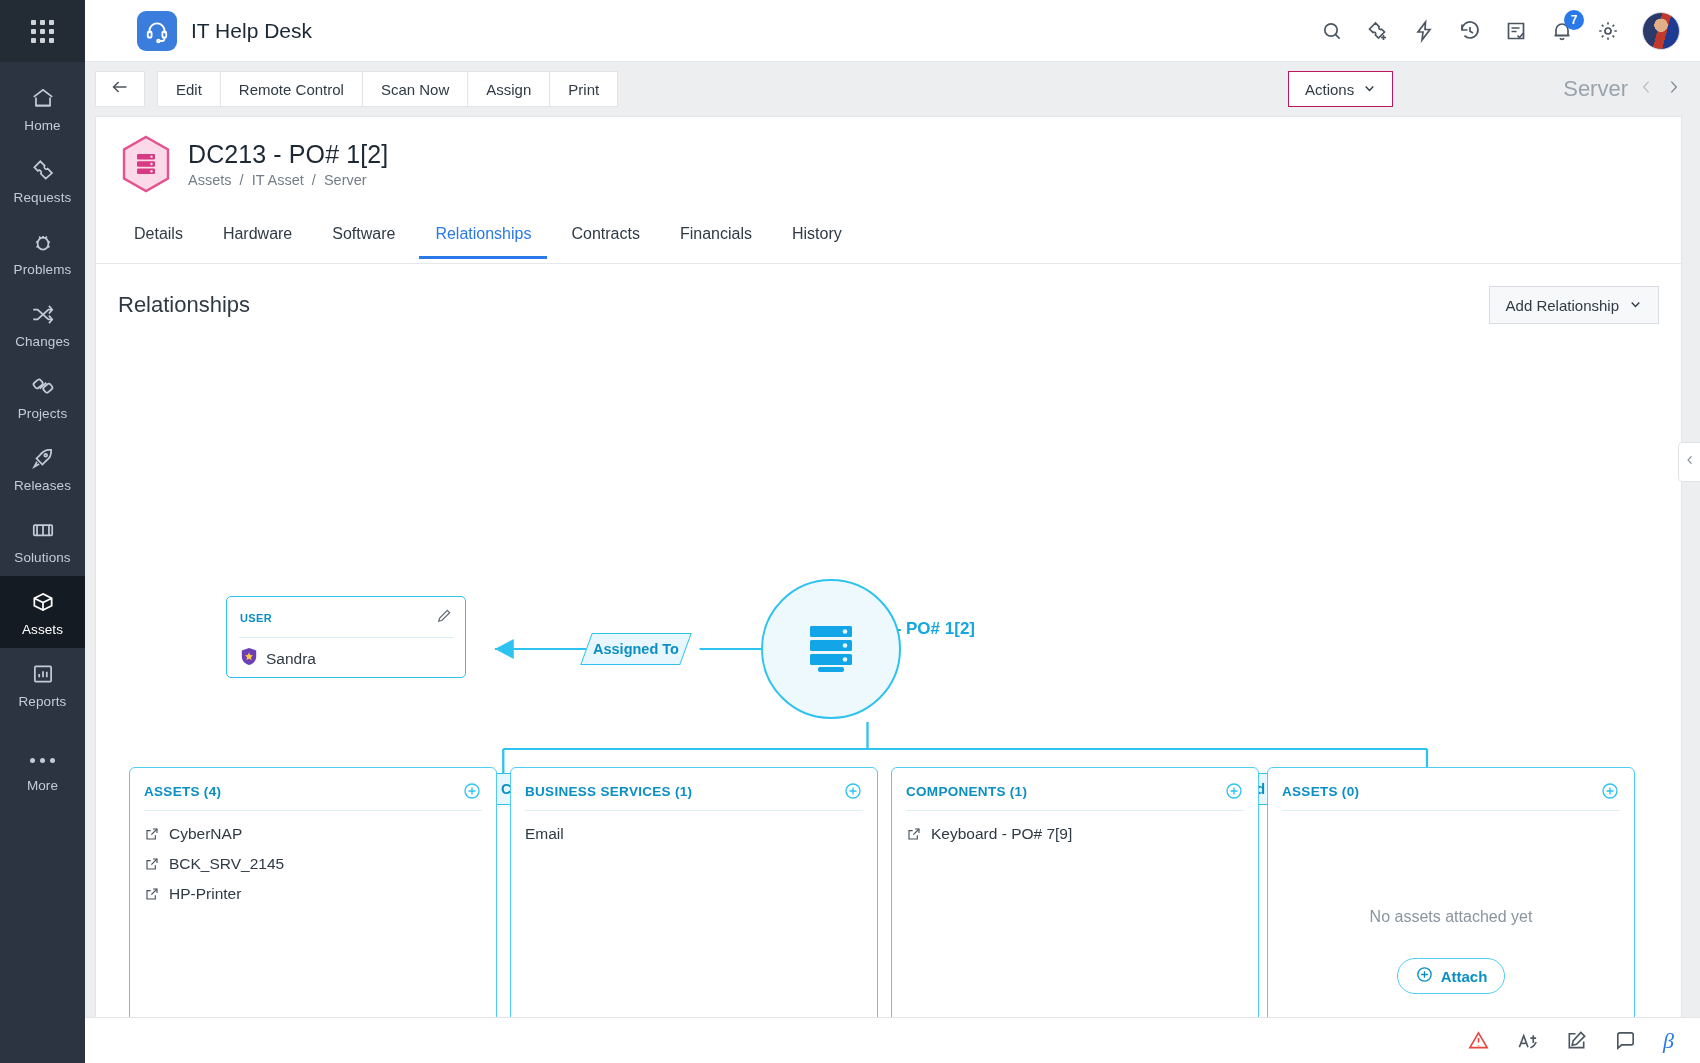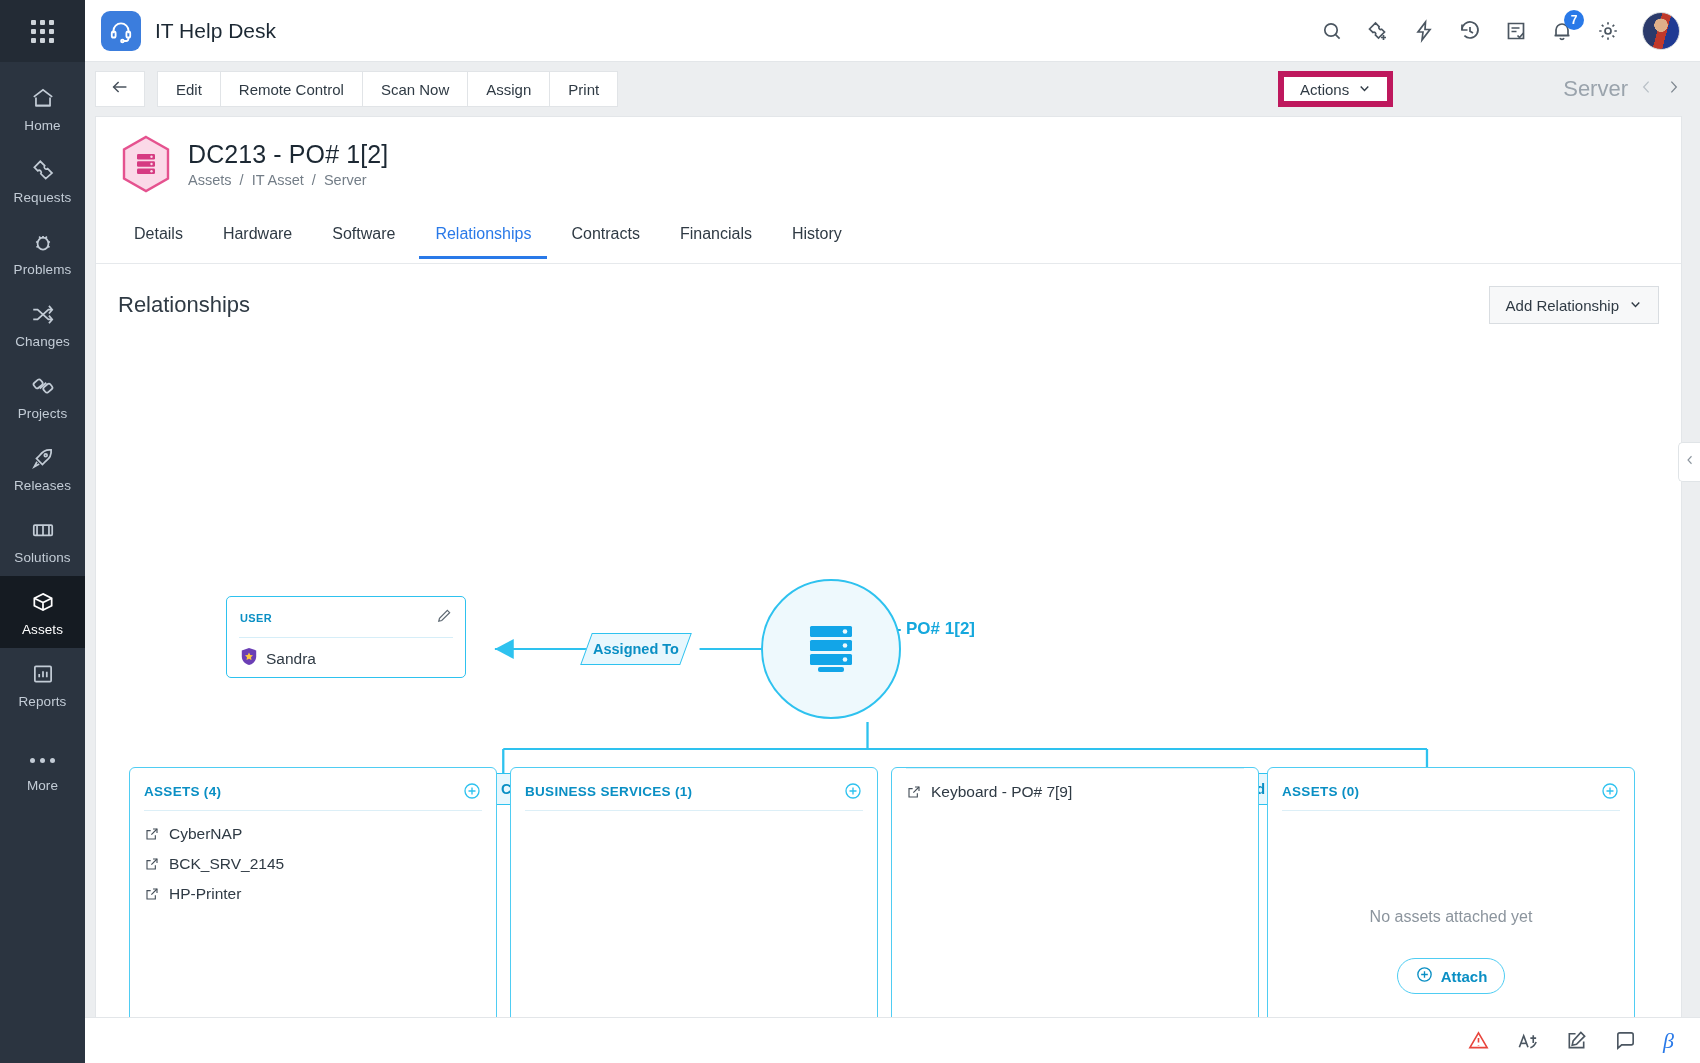--- a/index.html
+++ b/index.html
@@ -47,7 +47,7 @@
     background: #fff; display: flex; align-items: center;
     border-bottom: 1px solid #e3e6e9;
   }
-  .brand { display: flex; align-items: center; gap: 14px; padding-left: 16px; }
+  .brand { display: flex; align-items: center; gap: 14px; padding-left: 16px; margin-left: 36px; }
   .brand-logo {
     width: 40px; height: 40px; border-radius: 9px; background: #3b7ddd;
     display: flex; align-items: center; justify-content: center;

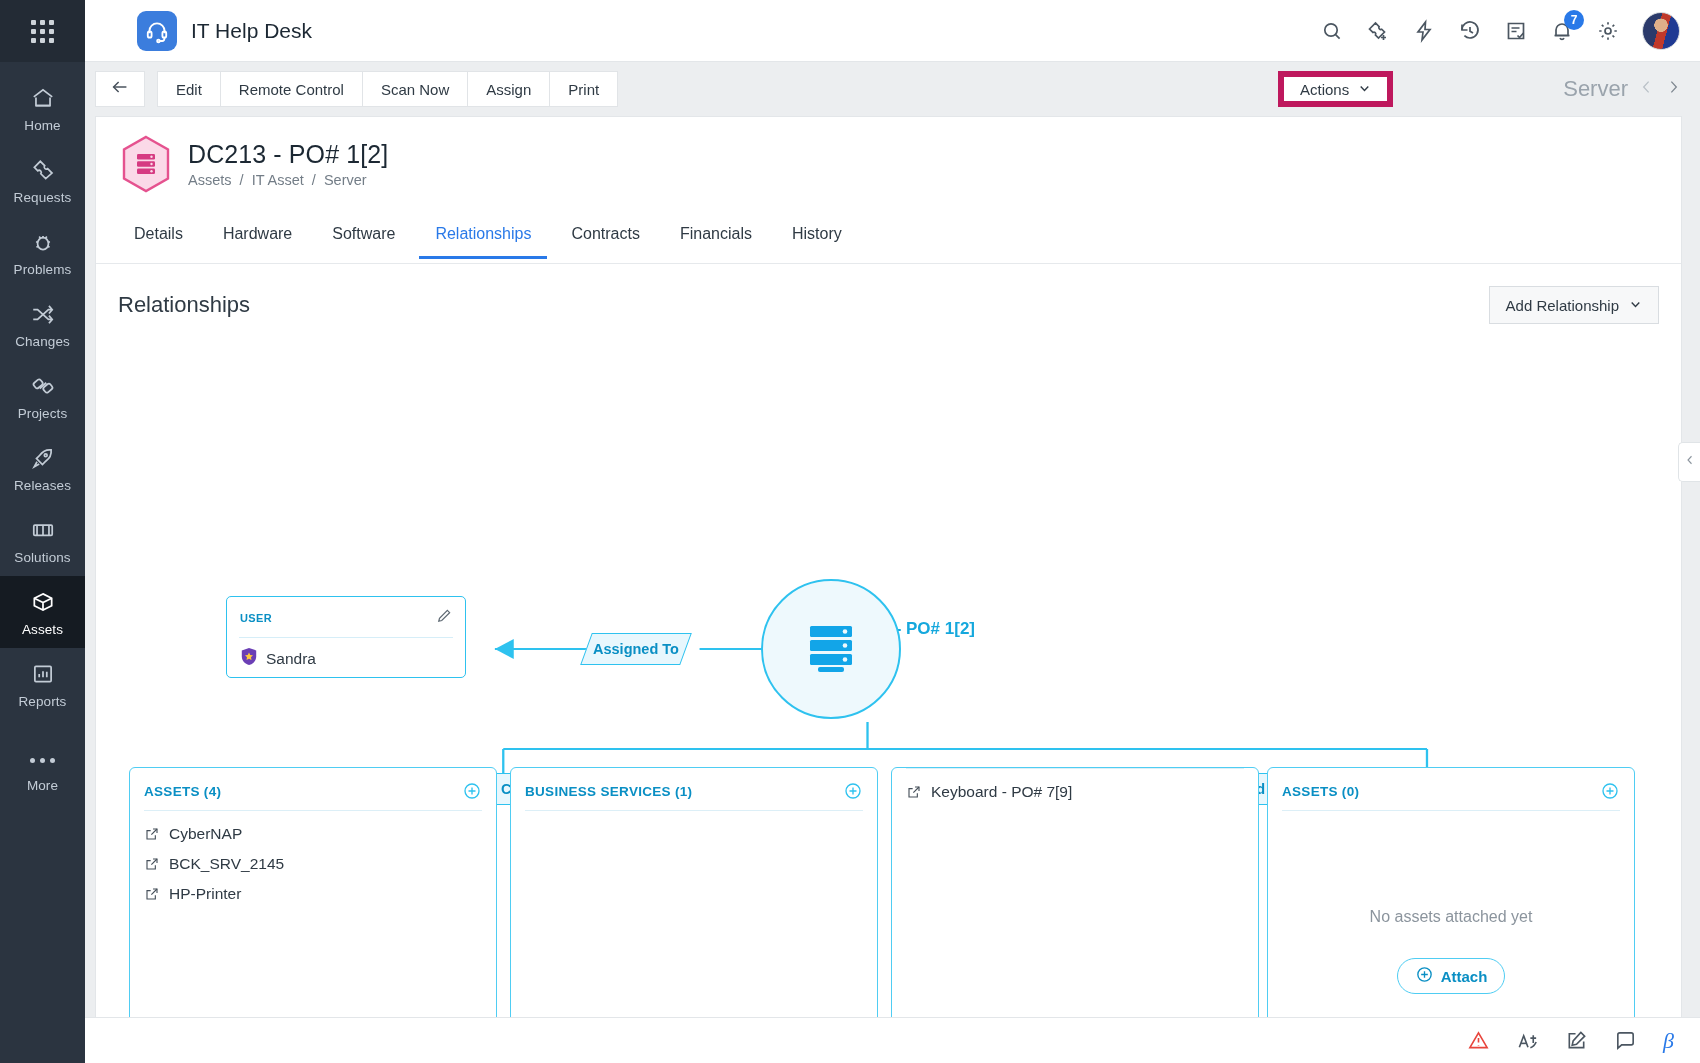--- a/index.html
+++ b/index.html
@@ -89,7 +89,7 @@
   .btn-group .gbtn:first-child { border-left: 1px solid #e1e4e7; }
   .actions-btn {
     margin-left: auto; height: 36px; padding: 0 16px; background: #fff;
-    border: 6px solid #be185d; font-size: 15px; color: #2f3a44; cursor: pointer;
+    border: 1px solid #be185d; font-size: 15px; color: #2f3a44; cursor: pointer;
     display: flex; align-items: center; gap: 9px;
   }
   .server-nav { display: flex; align-items: center; gap: 10px; margin-left: 170px; color: #9aa3ac; }

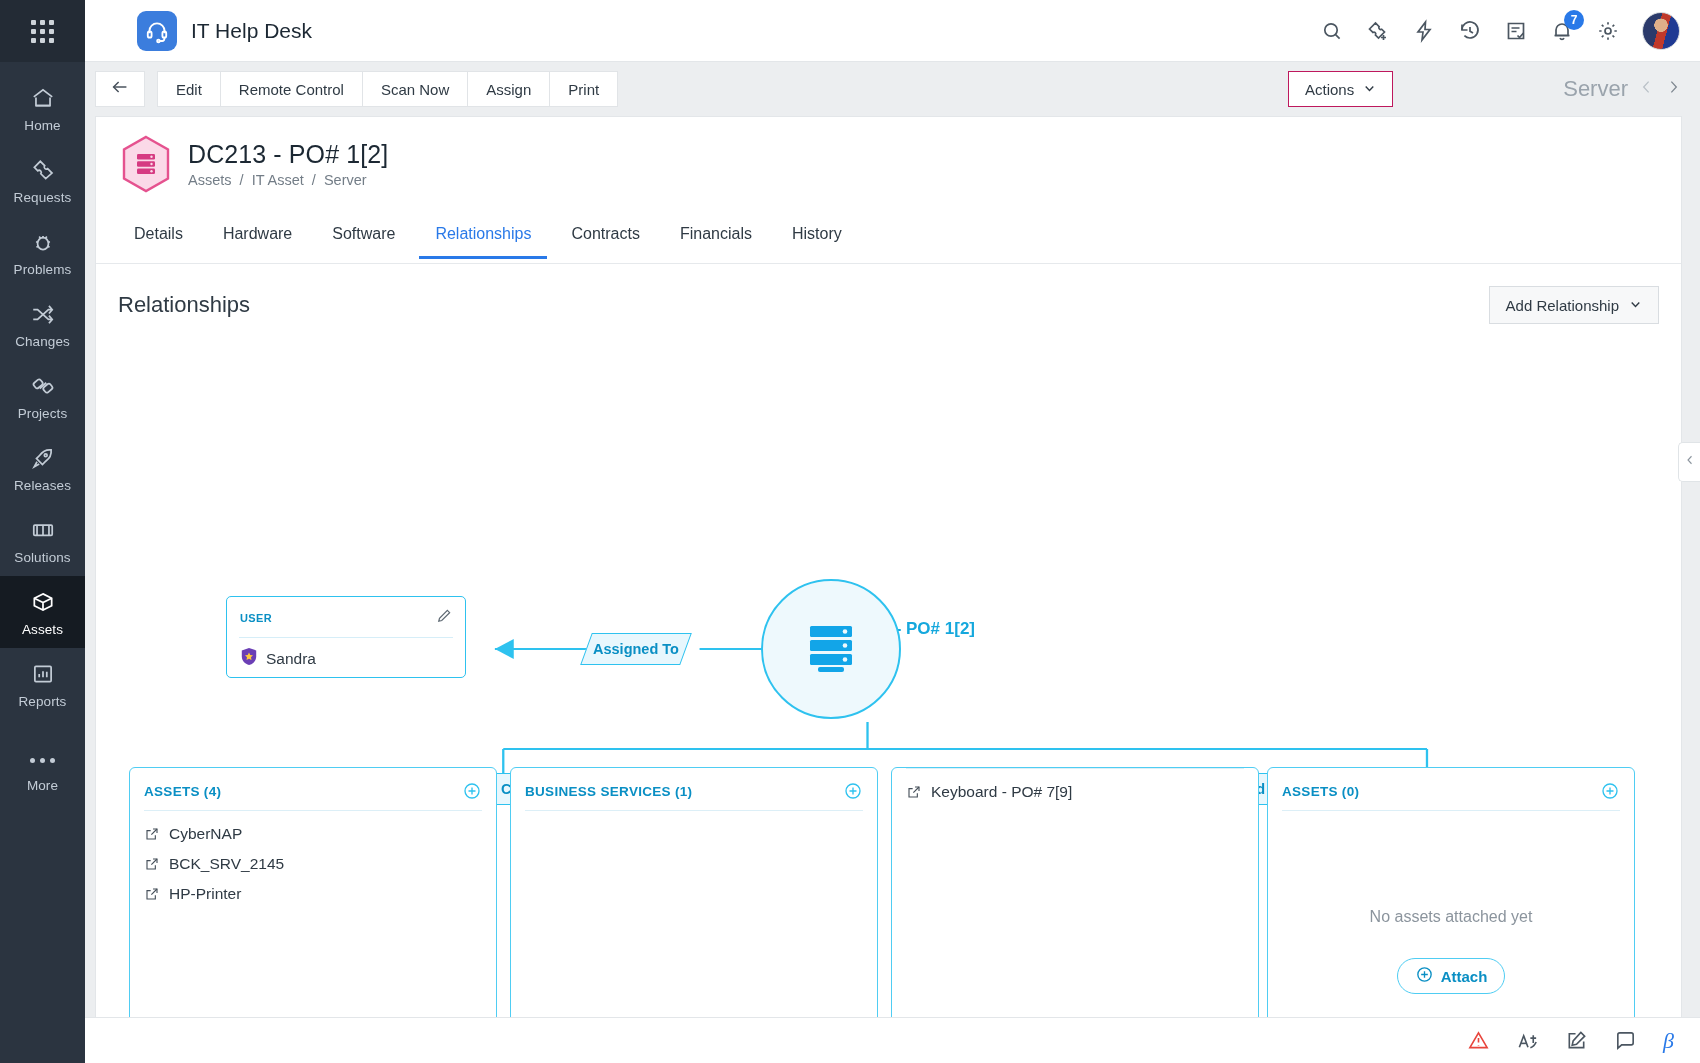--- a/index.html
+++ b/index.html
@@ -615,6 +615,15 @@
       </div>
 
       <div class="panel" style="left:795px; width:368px;">
+        <div class="panel-head">
+          <span class="panel-title">COMPONENTS (1)</span>
+          <span class="plus">
+            <svg width="20" height="20" viewBox="0 0 24 24" fill="none" stroke="currentColor" stroke-width="1.6">
+                <circle cx="12" cy="12" r="8.4"></circle>
+                <path d="M12 7.8v8.4M7.8 12h8.4"></path>
+              </svg>
+          </span>
+        </div>
         <div class="panel-div"></div>
         <div class="plist">
           <div class="pitem">

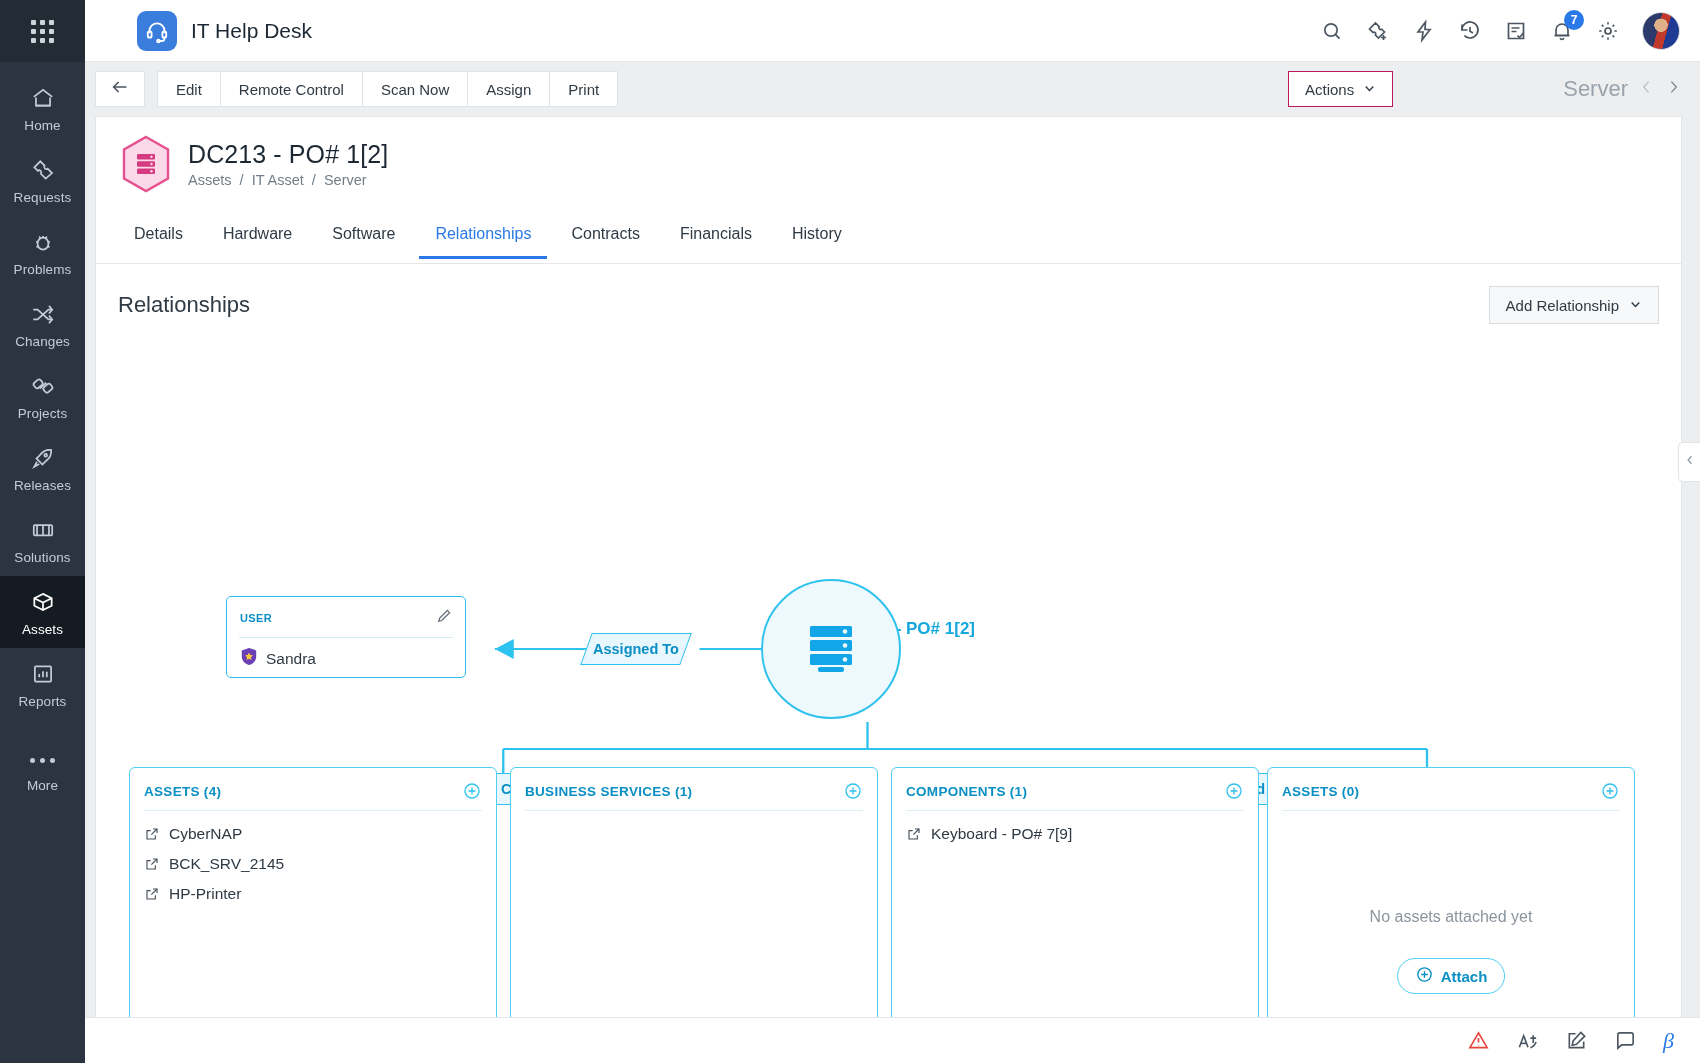--- a/index.html
+++ b/index.html
@@ -612,6 +612,11 @@
           </span>
         </div>
         <div class="panel-div"></div>
+        <div class="plist">
+          <div class="pitem plain">
+            <span>Email</span>
+          </div>
+        </div>
       </div>
 
       <div class="panel" style="left:795px; width:368px;">

